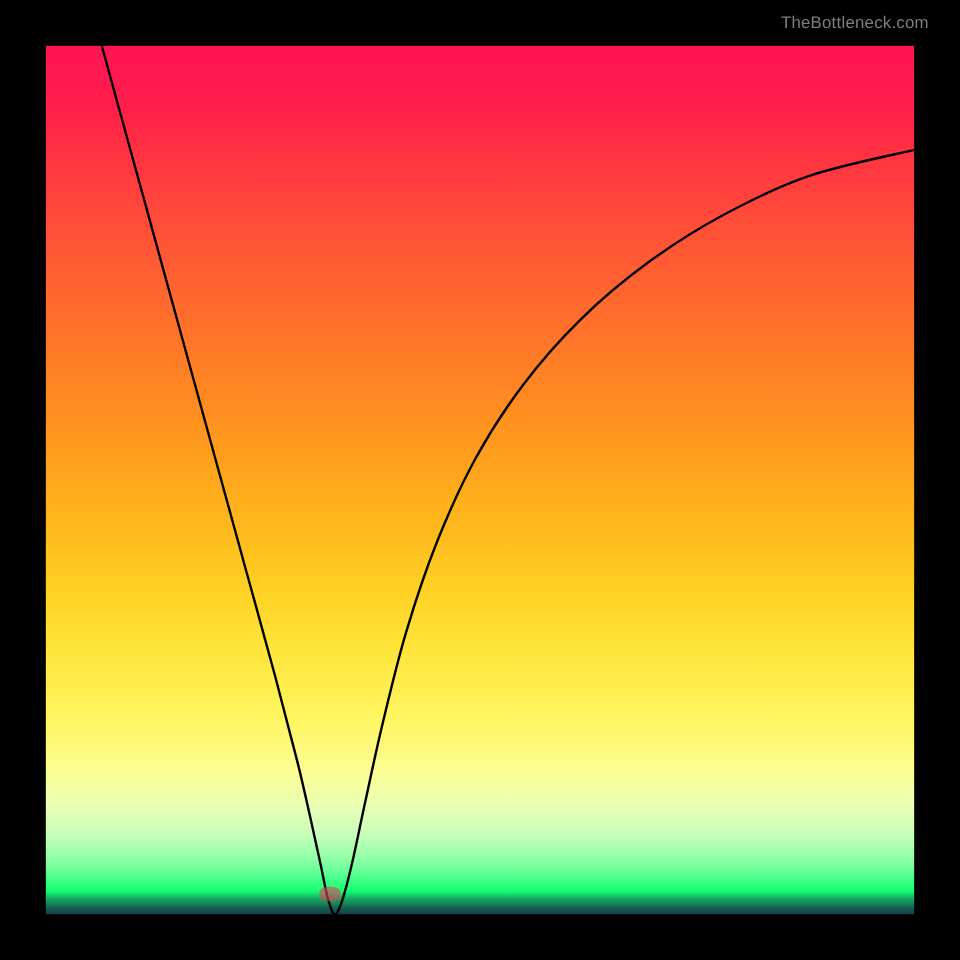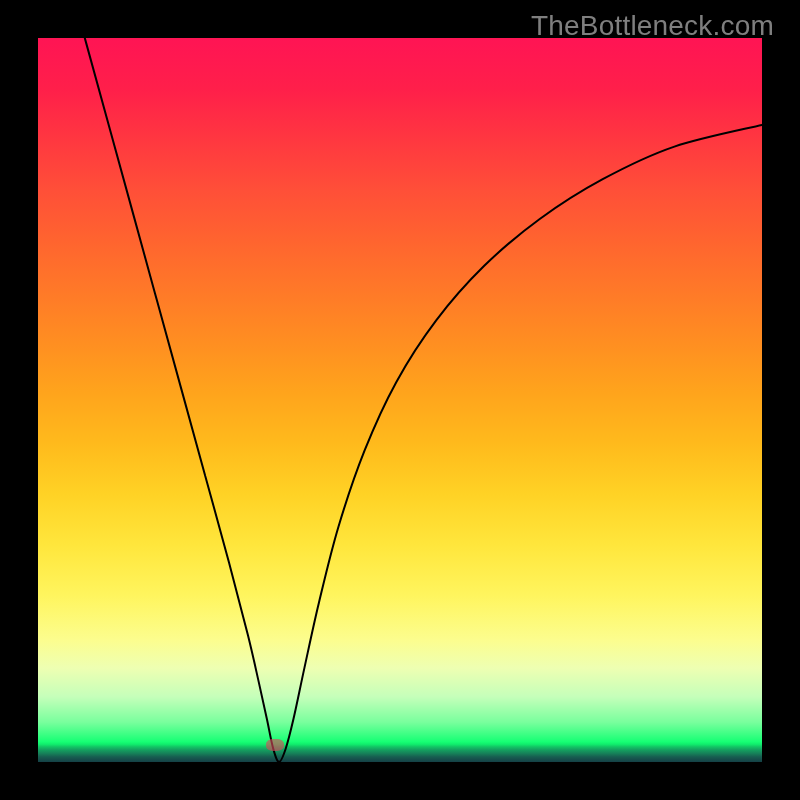--- a/index.html
+++ b/index.html
@@ -72,7 +72,7 @@
     top: 10px;
     right: 26px;
     color: #7f7f7f;
-    font-size: 28px;
+    font-size: 14px;
     z-index: 5;
     letter-spacing: 0.2px;
   }

